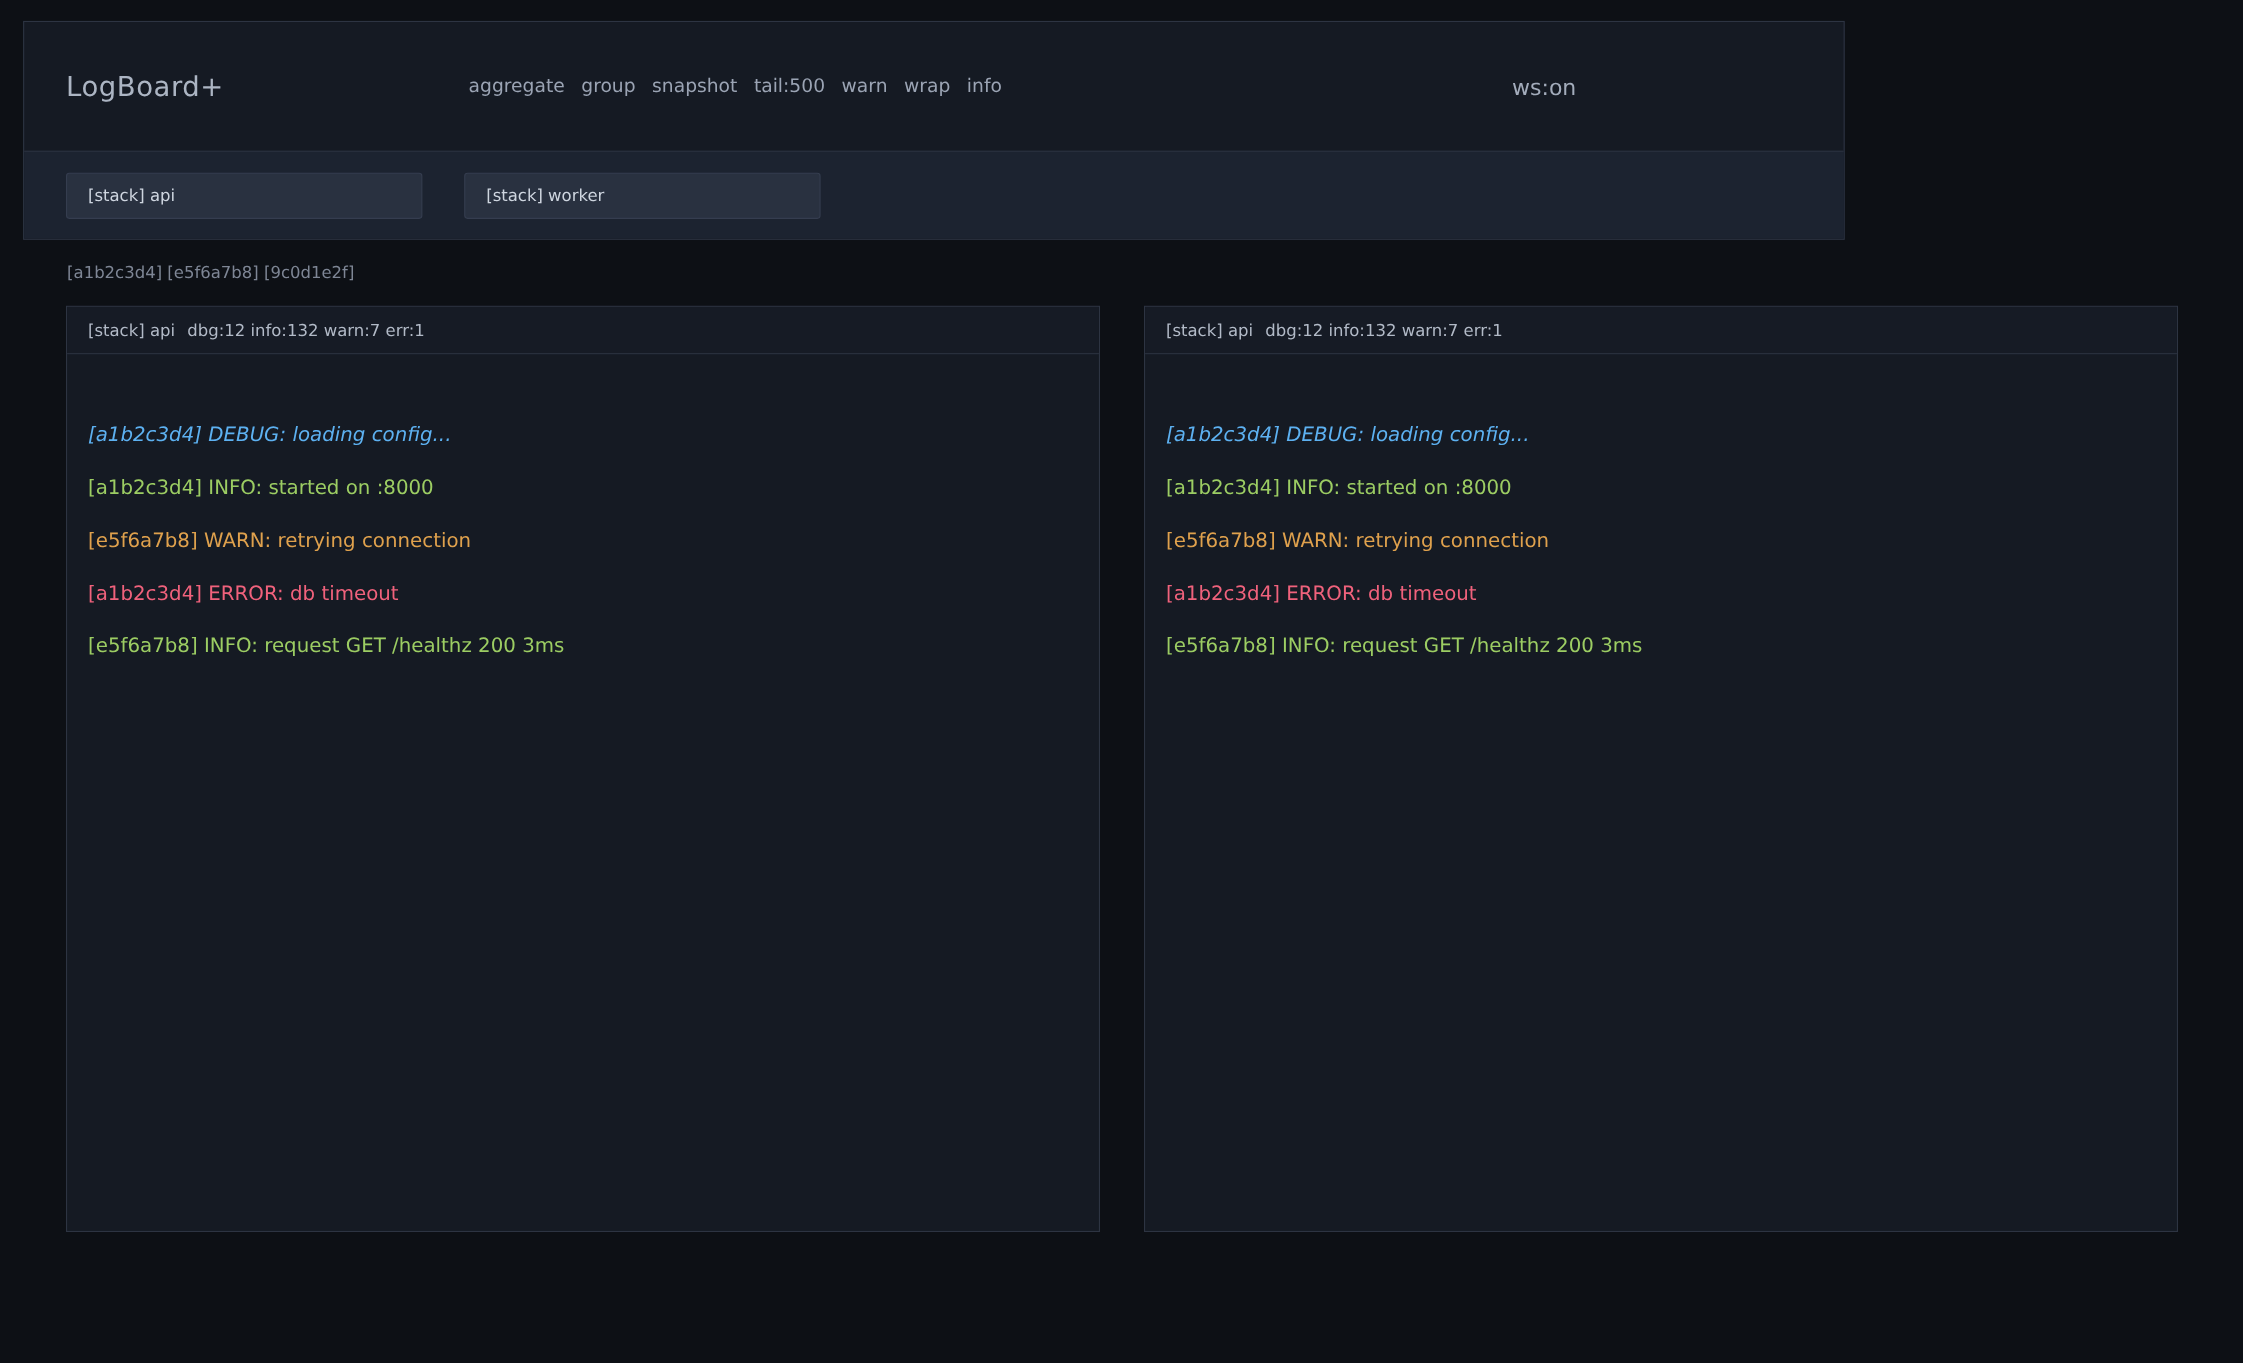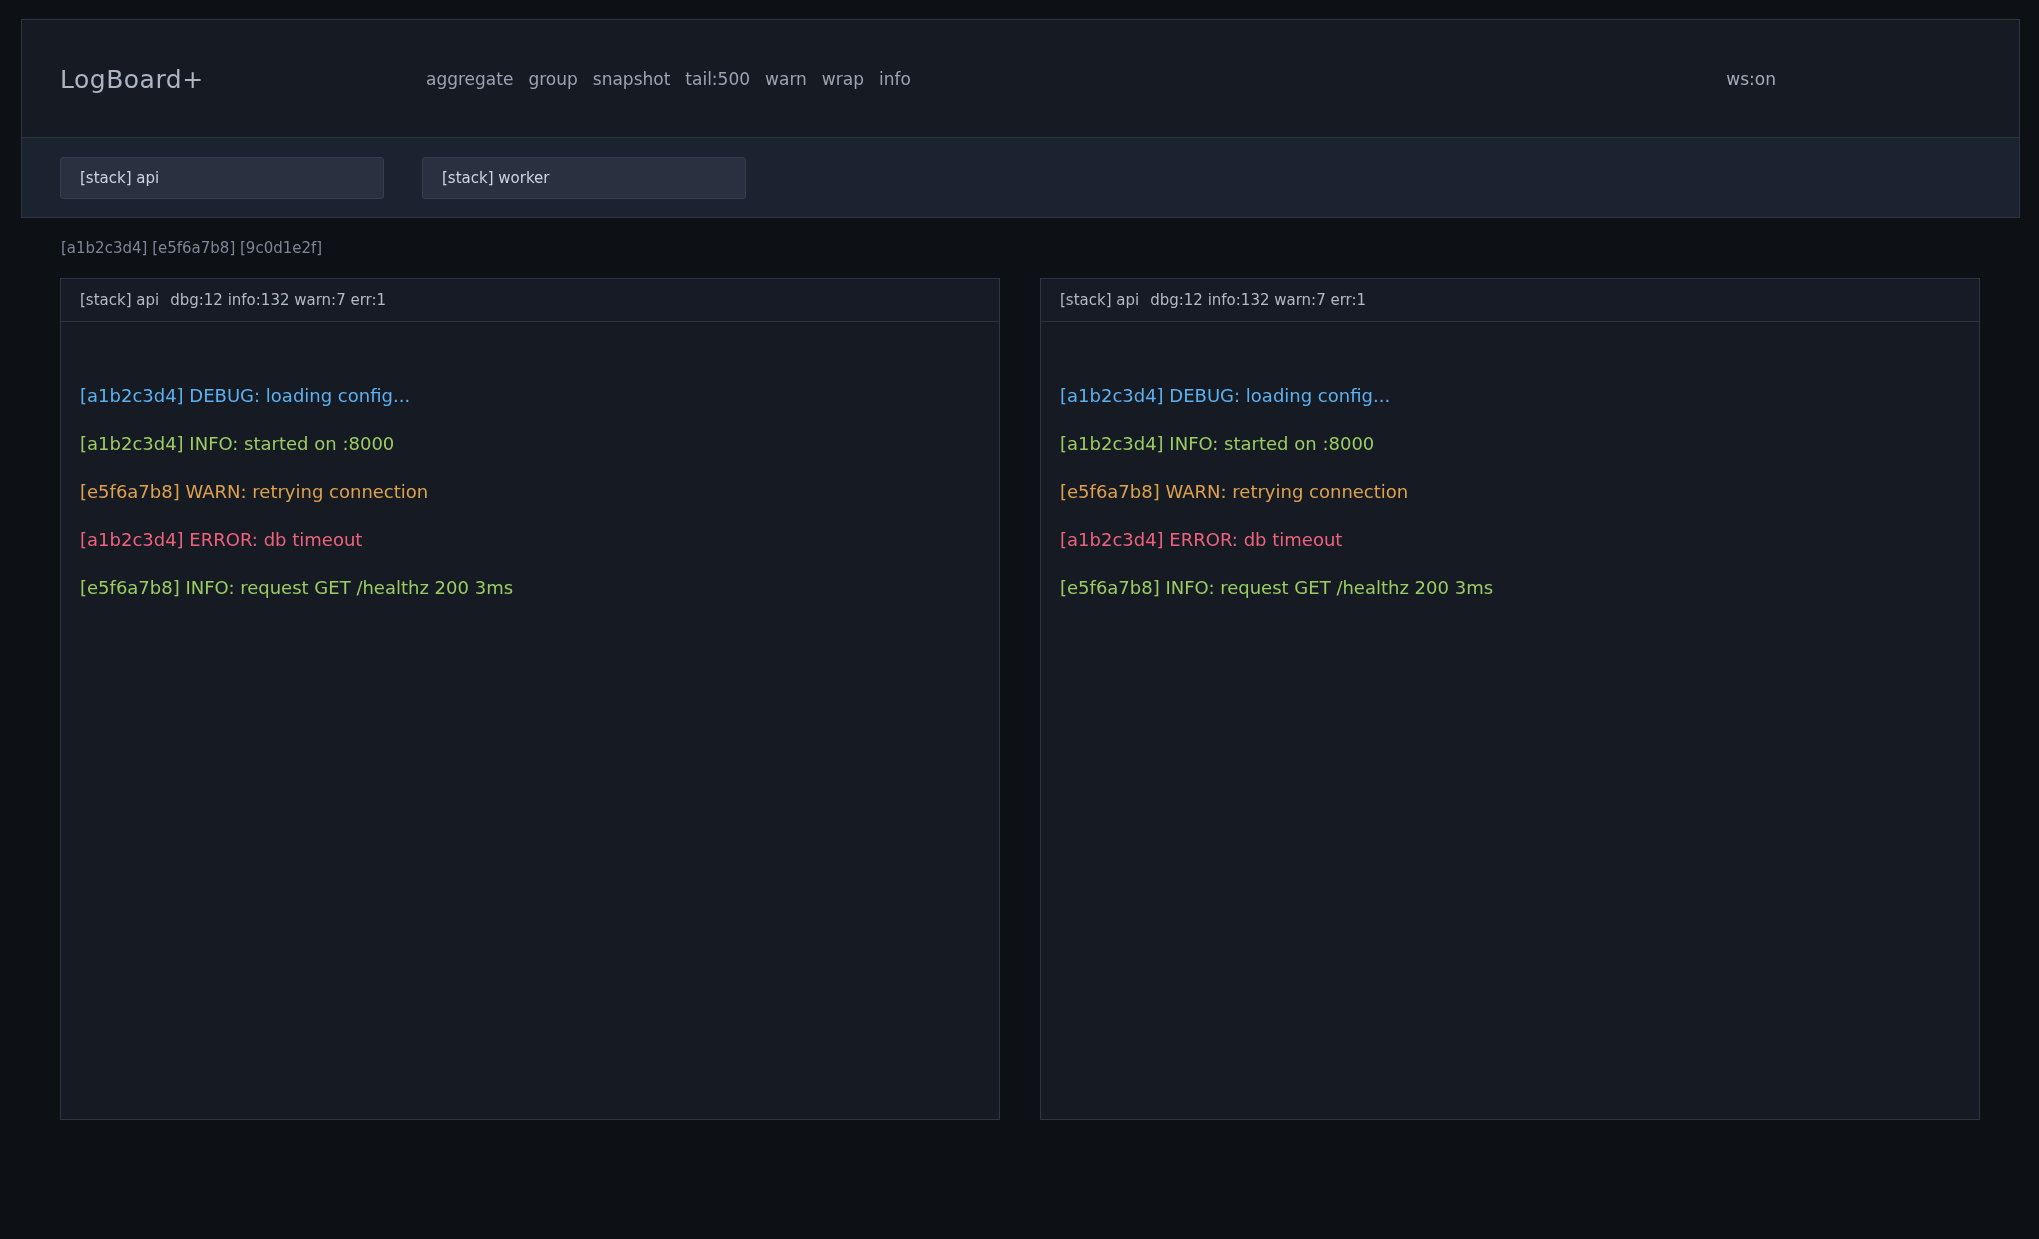--- a/index.html
+++ b/index.html
@@ -14,7 +14,7 @@
   
   .topbar {
     position: absolute; left: 21px; top: 19px;
-    width: 1999px;
+    width: 1656px;
     border: 1px solid #2d3442;
     background: #151a23;
   }

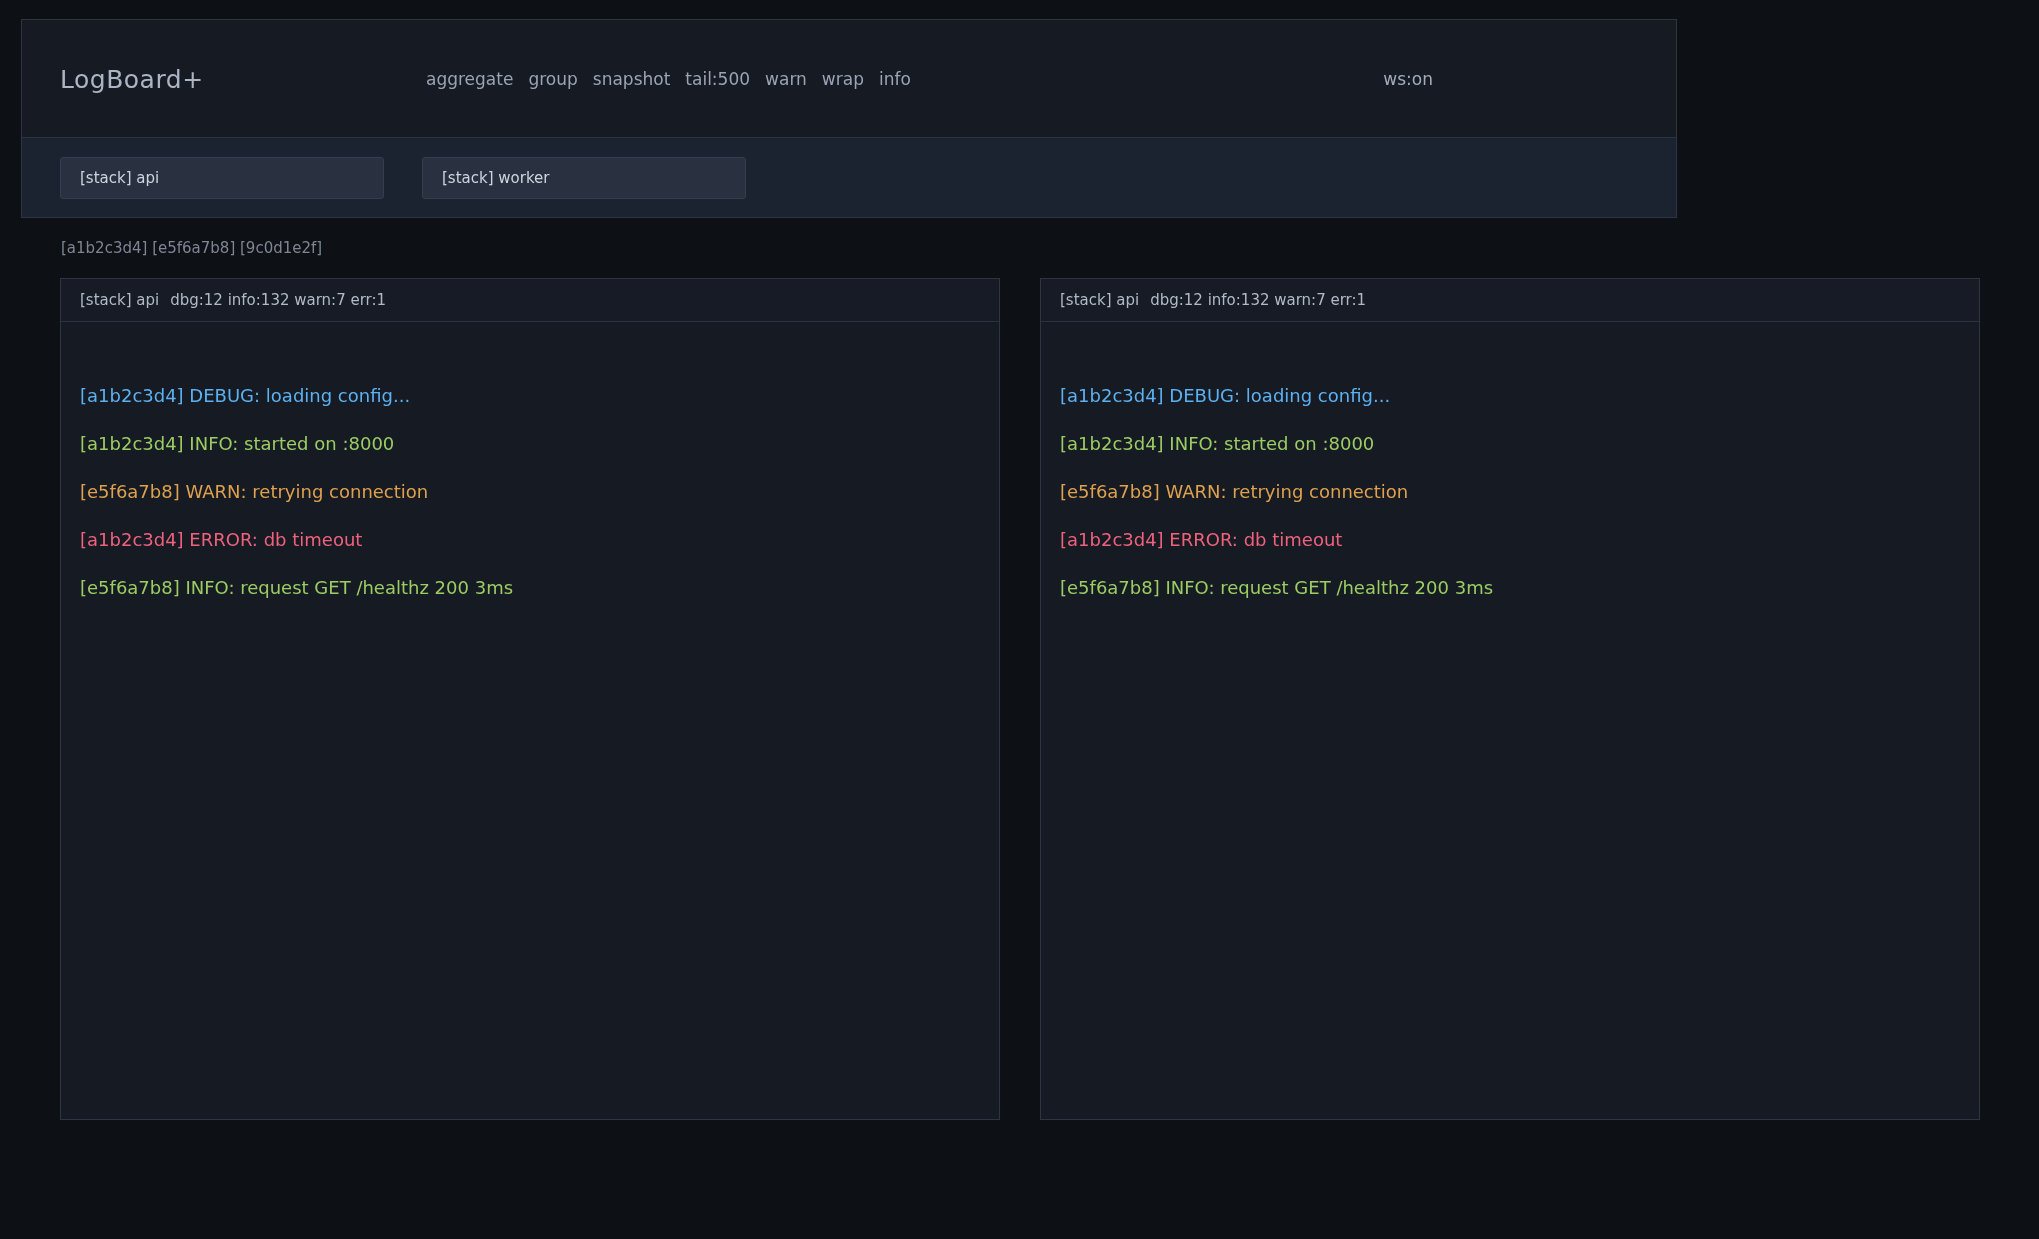--- a/index.html
+++ b/index.html
@@ -40,7 +40,7 @@
   .ws-status {
     position: absolute; right: 243px; top: 50%;
     transform: translateY(-50%);
-    font-size: 17px;
+    font-size: 20px;
     color: #a3acbb;
   }
   .filter-row {

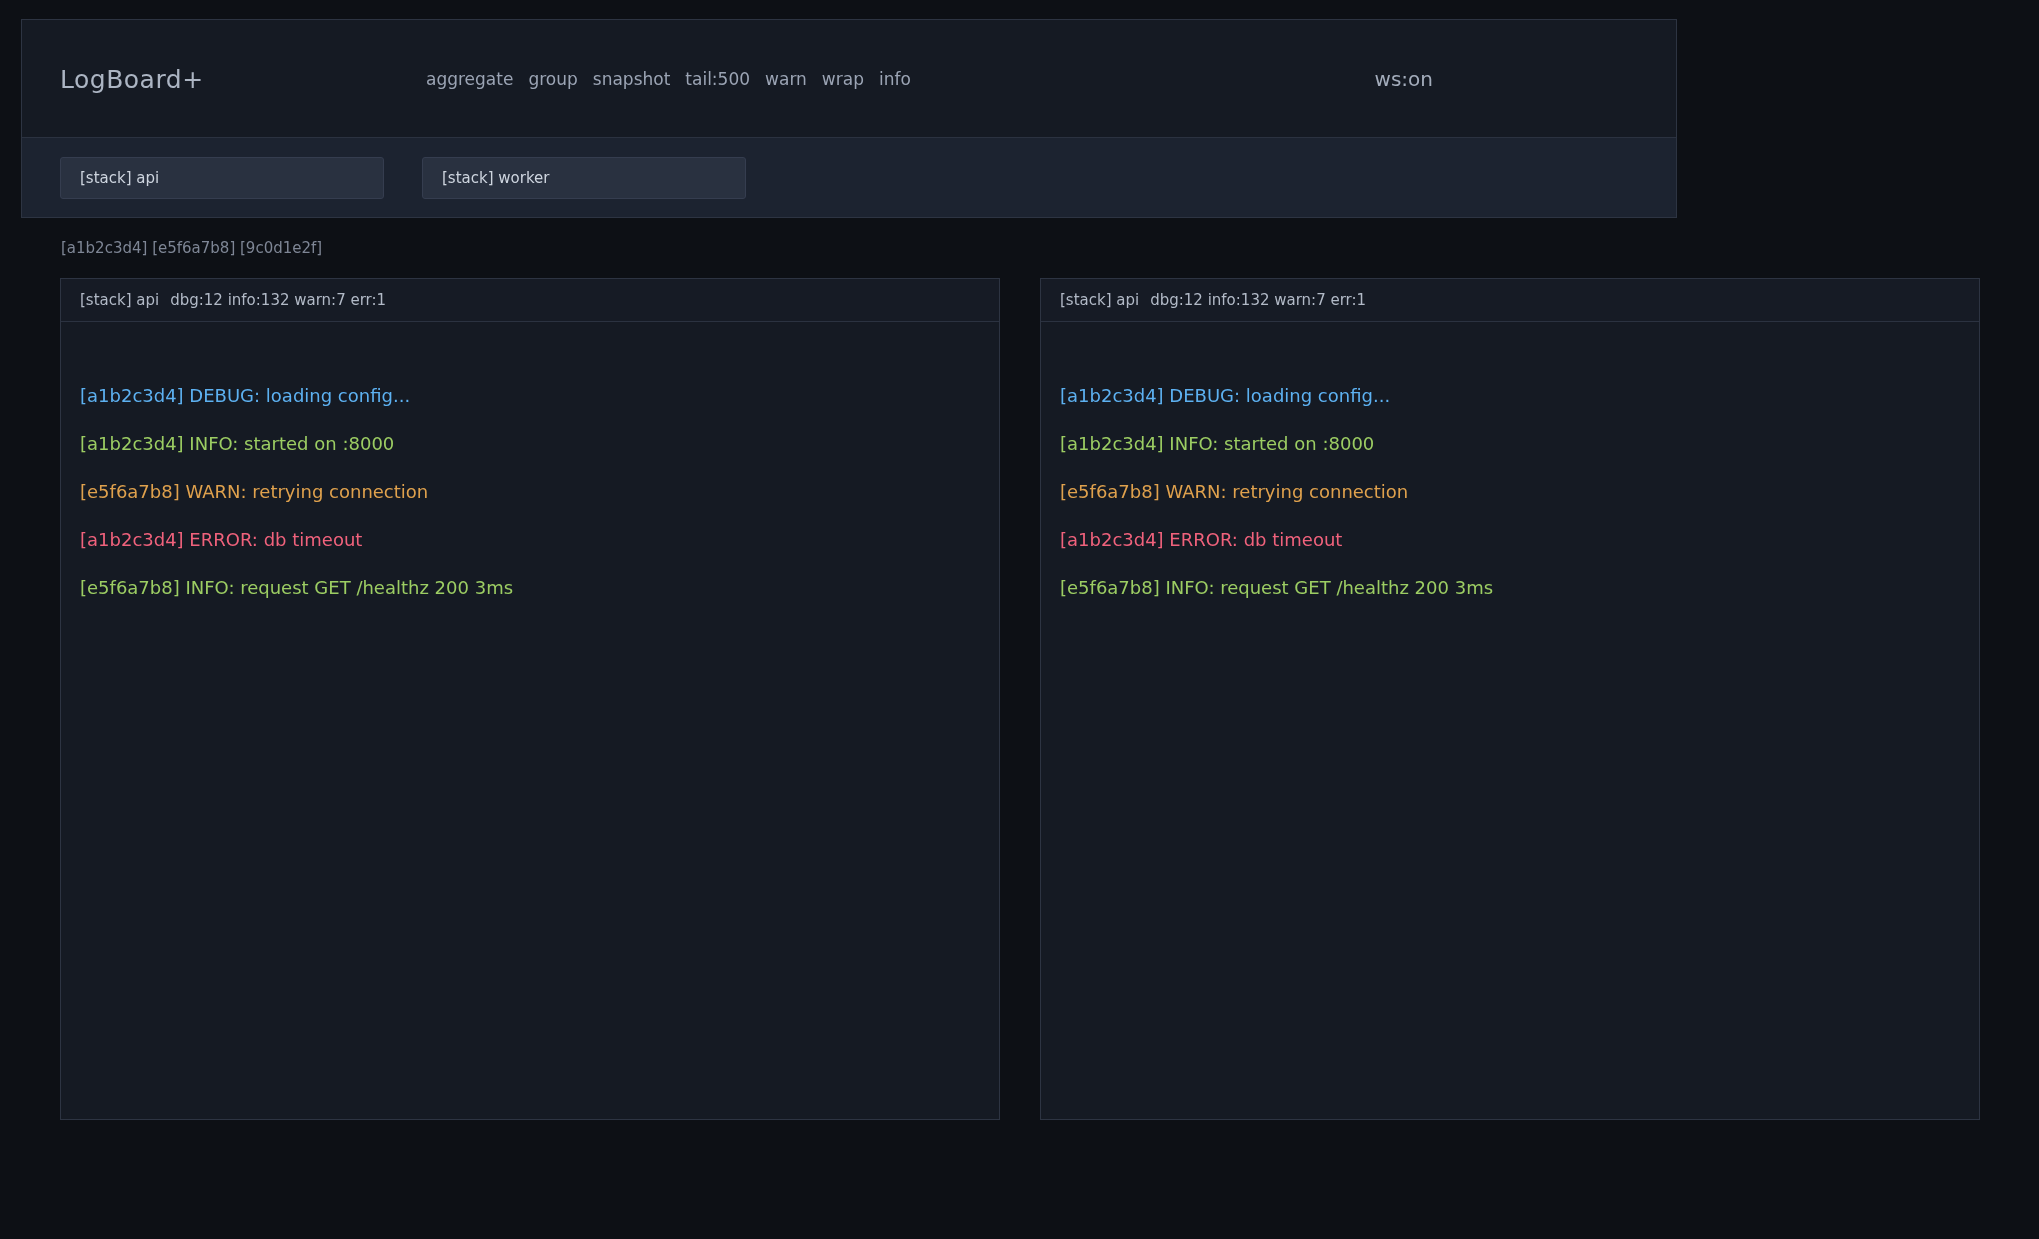--- a/index.html
+++ b/index.html
@@ -96,7 +96,7 @@
     font-size: 18px;
     white-space: pre;
   }
-  .panel-body > .debug { color: var(--c-debug, #5db1f1); }
+  .panel-body > .debug { color: var(--c-debug, #5db1f1); font-style: italic; }
   .panel-body > .info  { color: var(--c-info,  #9ccd63); }
   .panel-body > .warn  { color: var(--c-warn,  #dfa14d); }
   .panel-body > .error { color: var(--c-error, #f0627c); }

